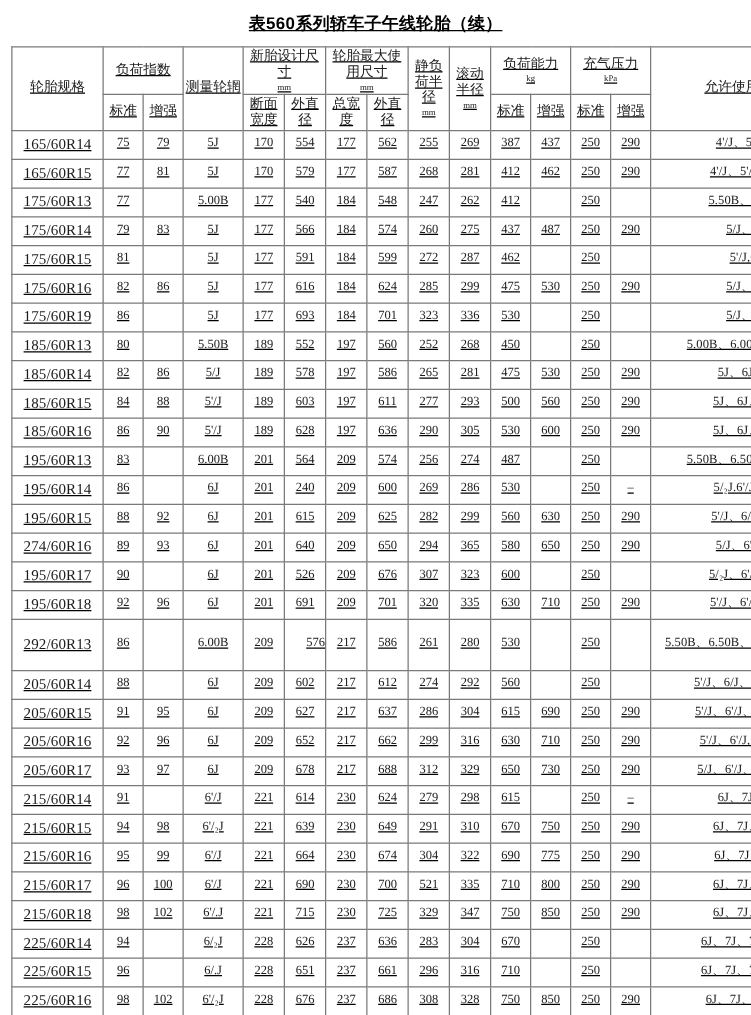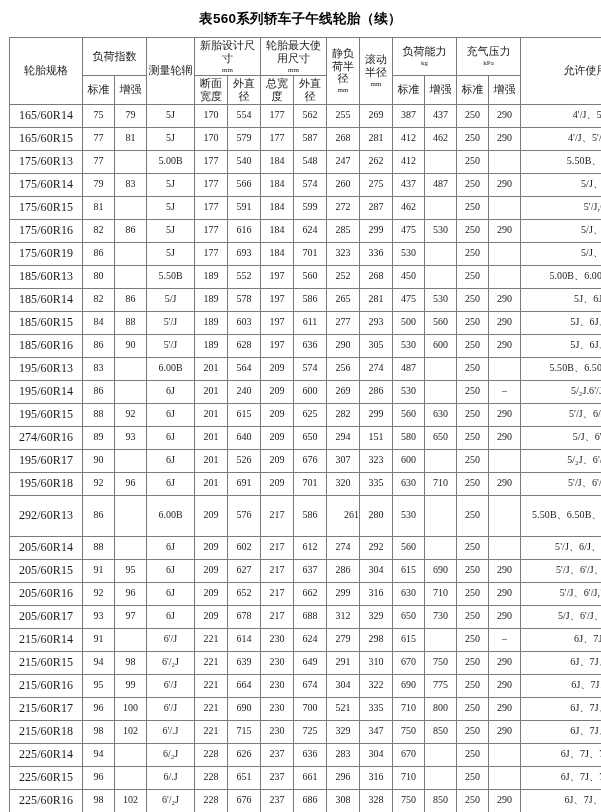--- a/index.html
+++ b/index.html
@@ -19,6 +19,7 @@
     width: 601px;
     height: 664px;
     box-sizing: border-box;
+    text-decoration: underline;
   }
   .title {
     text-align: center;

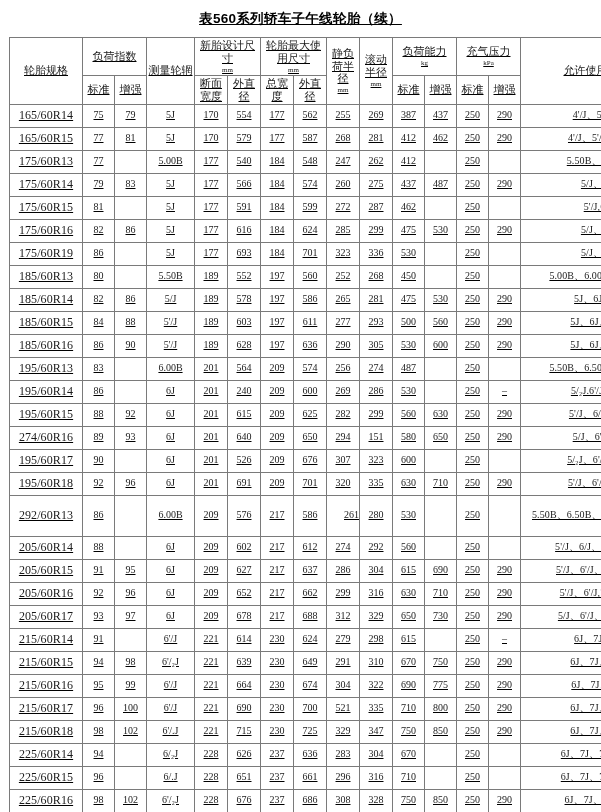--- a/index.html
+++ b/index.html
@@ -424,7 +424,7 @@
             <td>209</td>
             <td>650</td>
             <td>294</td>
-            <td>151</td>
+            <td>365</td>
             <td>580</td>
             <td>650</td>
             <td>250</td>

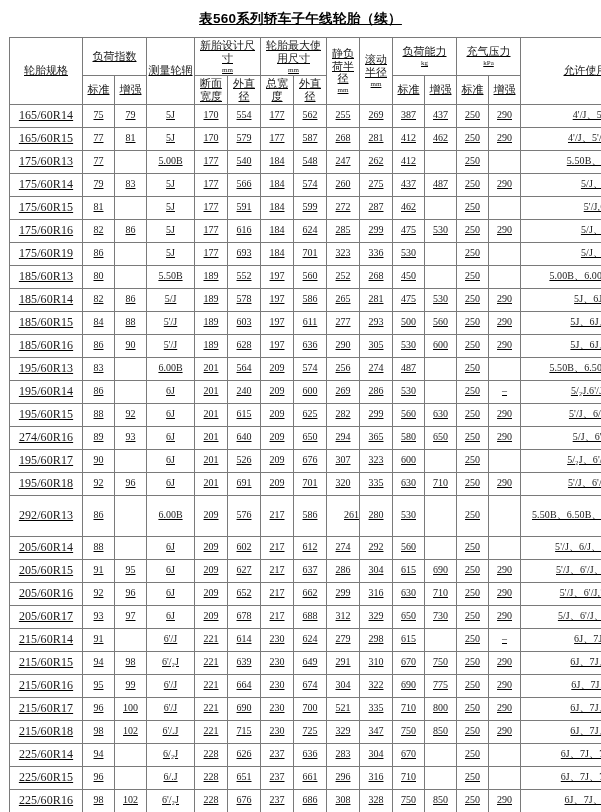--- a/index.html
+++ b/index.html
@@ -471,7 +471,7 @@
             <td style="height: 40px;"></td>
             <td style="height: 40px;">6.00B</td>
             <td style="height: 40px;">209</td>
-            <td style="height: 40px;">576</td>
+            <td style="height: 40px; text-align: right;">576</td>
             <td style="height: 40px;">217</td>
             <td style="height: 40px;">586</td>
             <td style="height: 40px; text-align: right;">261</td>

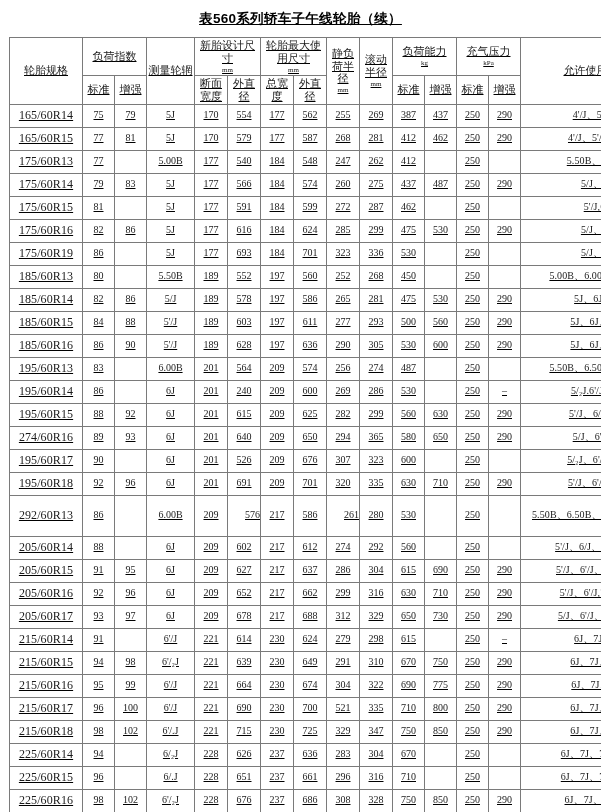--- a/index.html
+++ b/index.html
@@ -474,7 +474,7 @@
             <td style="height: 40px; text-align: right;">576</td>
             <td style="height: 40px;">217</td>
             <td style="height: 40px;">586</td>
-            <td style="height: 40px; text-align: right;">261</td>
+            <td style="height: 40px;">261</td>
             <td style="height: 40px;">280</td>
             <td style="height: 40px;">530</td>
             <td style="height: 40px;"></td>

